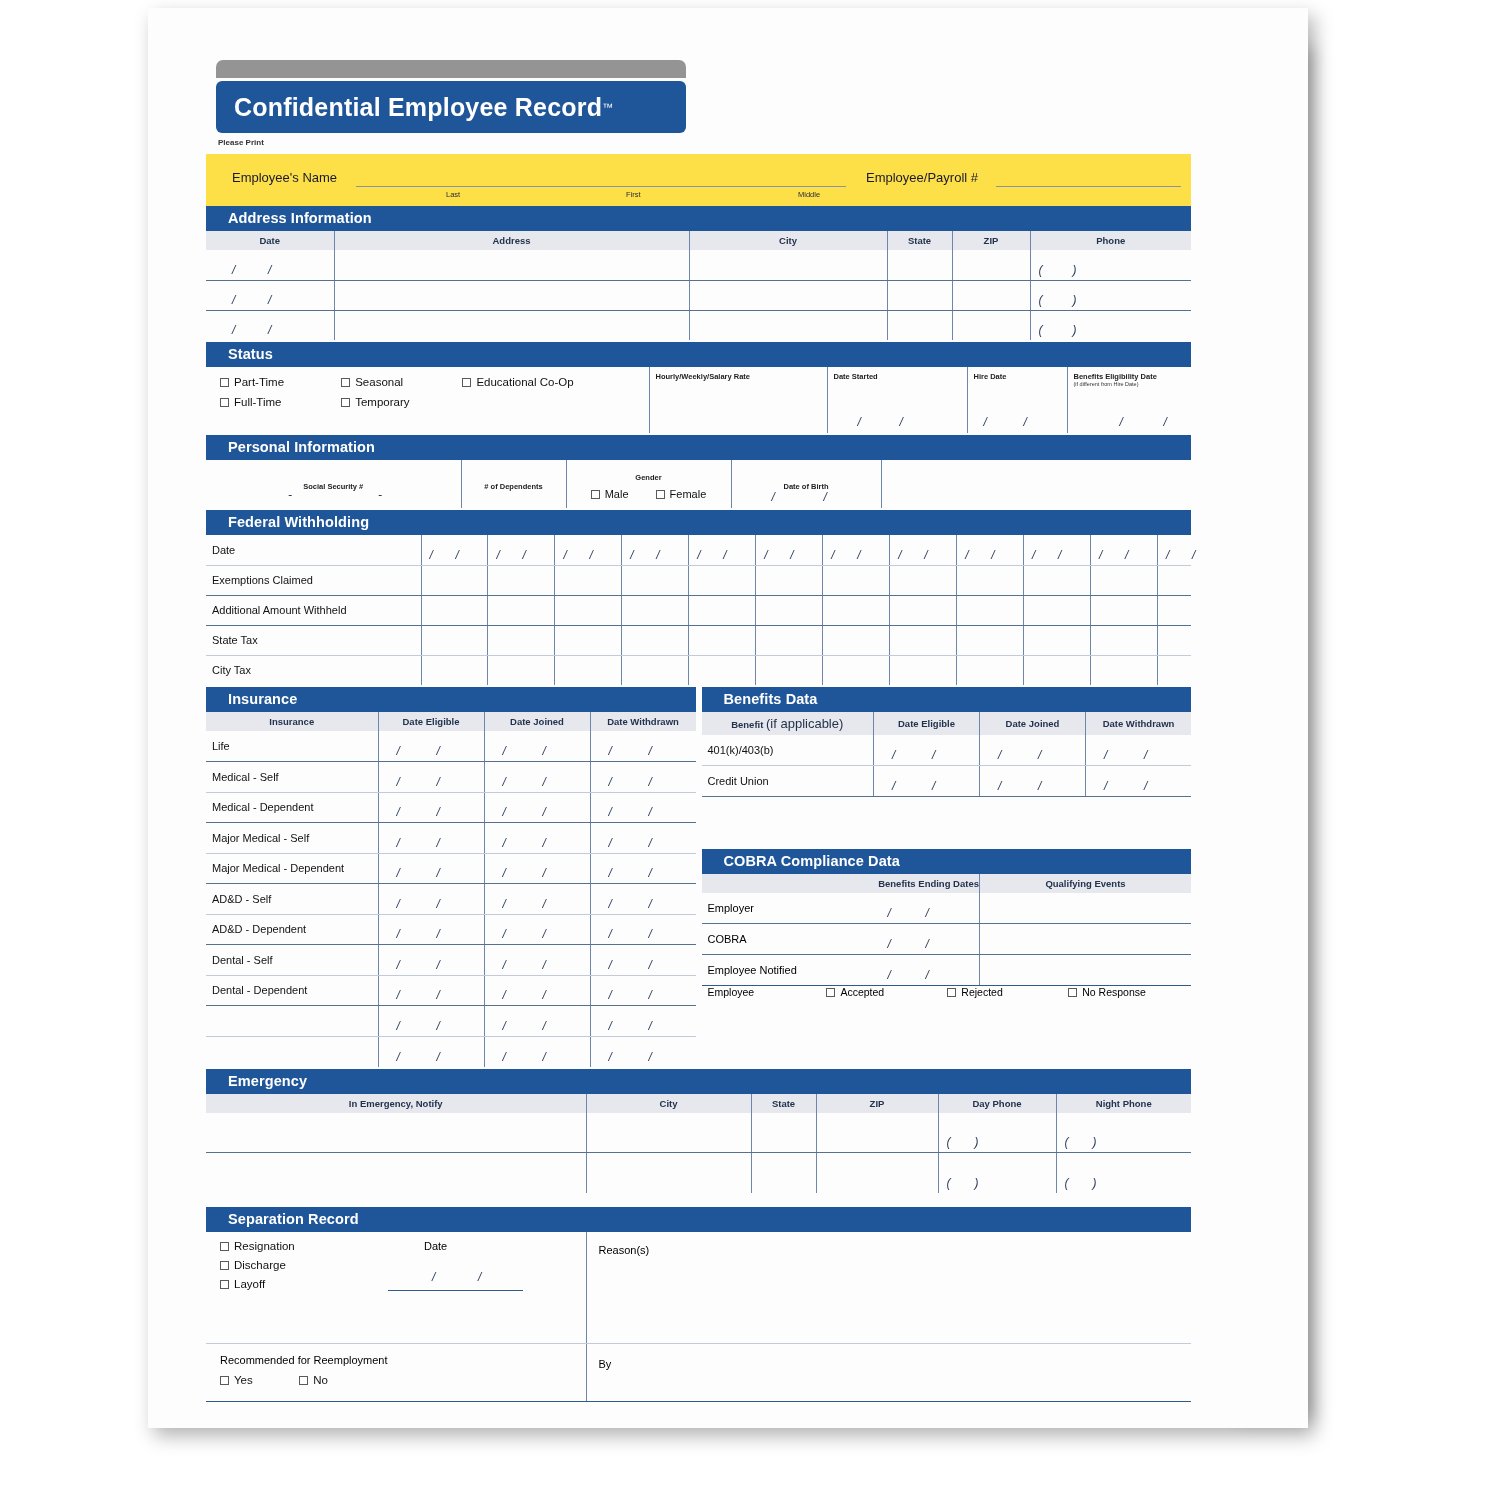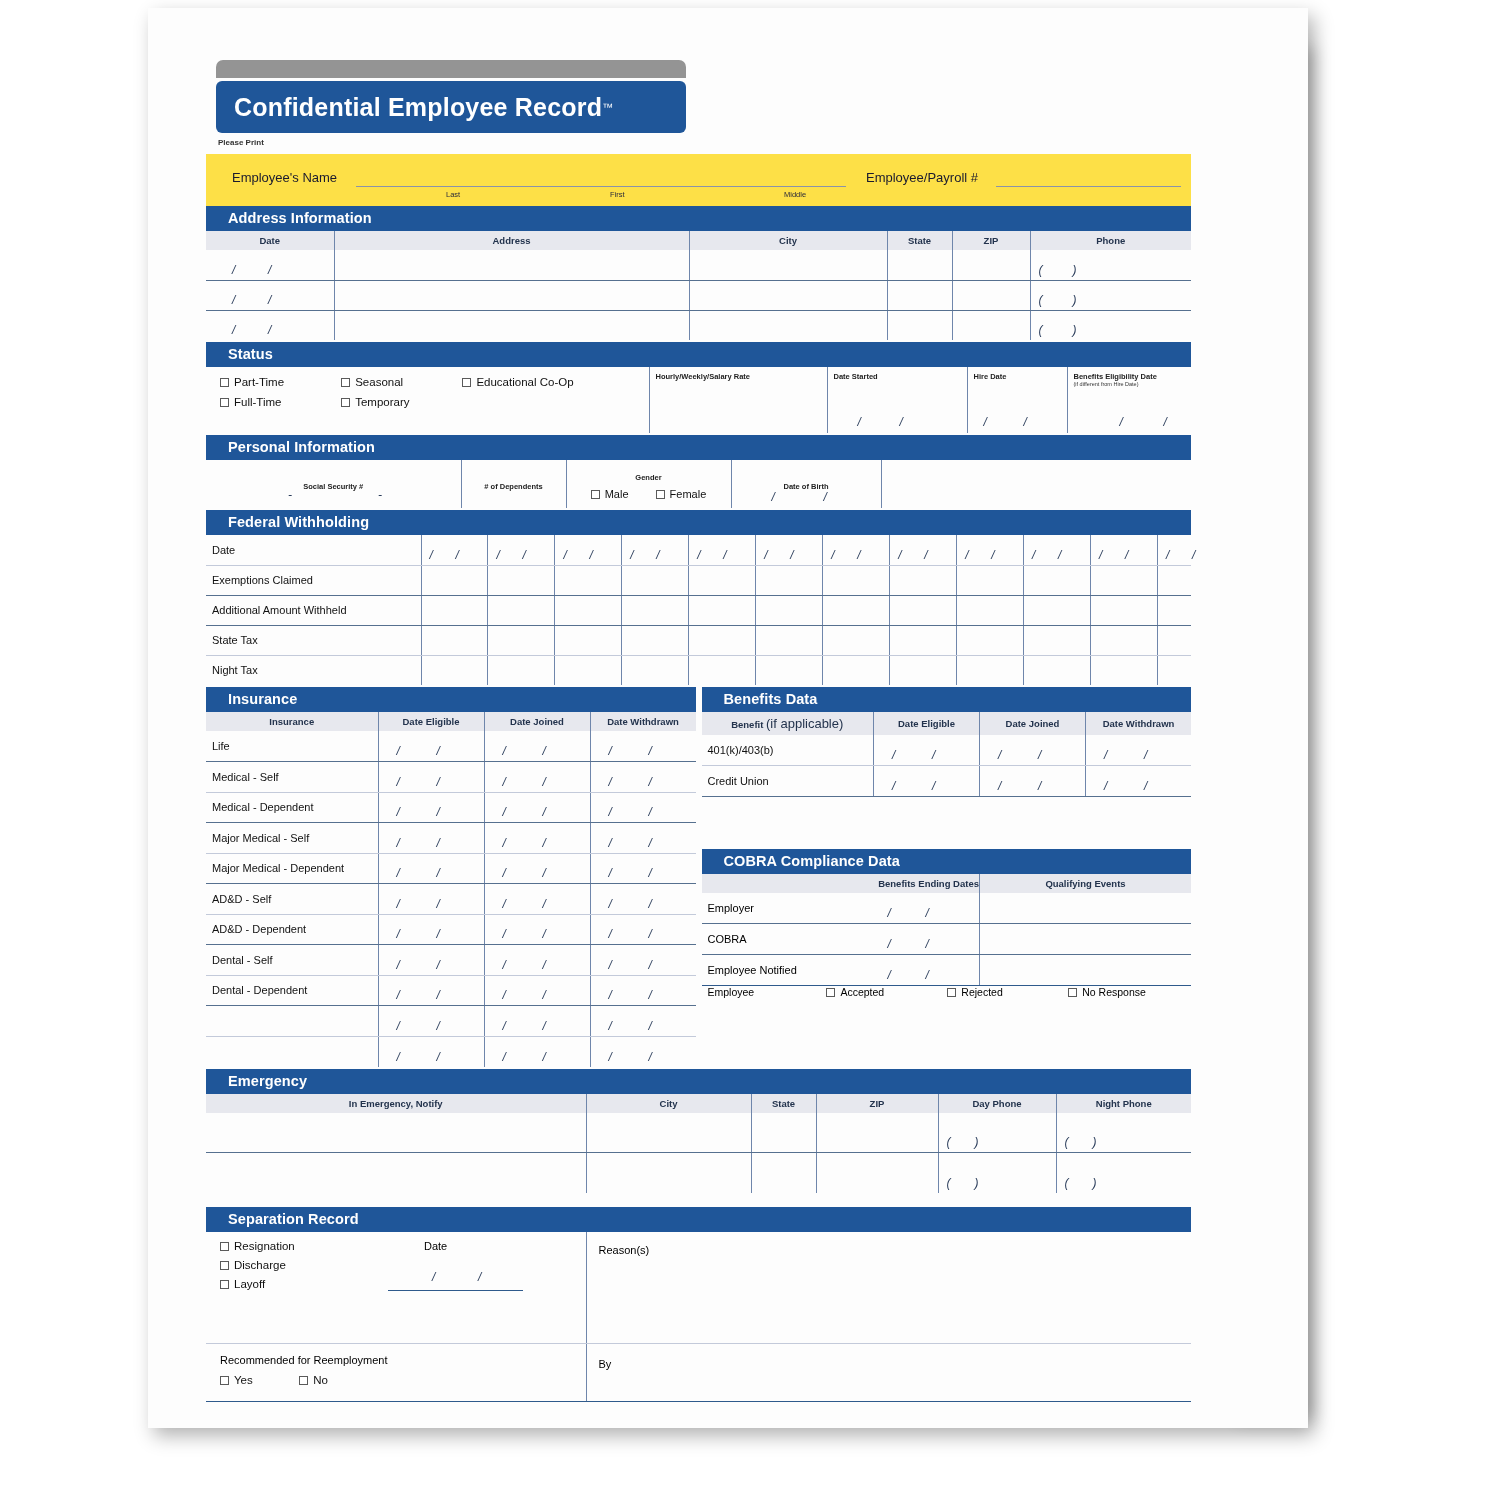--- a/index.html
+++ b/index.html
@@ -182,7 +182,7 @@
       <span class="lbl">Employee's Name</span>
       <div class="ul" style="left:150px; width:490px;"></div>
       <span class="sub" style="left:240px;">Last</span>
-      <span class="sub" style="left:404px;">First</span>
+      <span class="sub" style="left:420px;">First</span>
       <span class="sub" style="left:578px;">Middle</span>
       <span class="lbl2">Employee/Payroll #</span>
       <div class="ul" style="left:790px; width:185px;"></div>

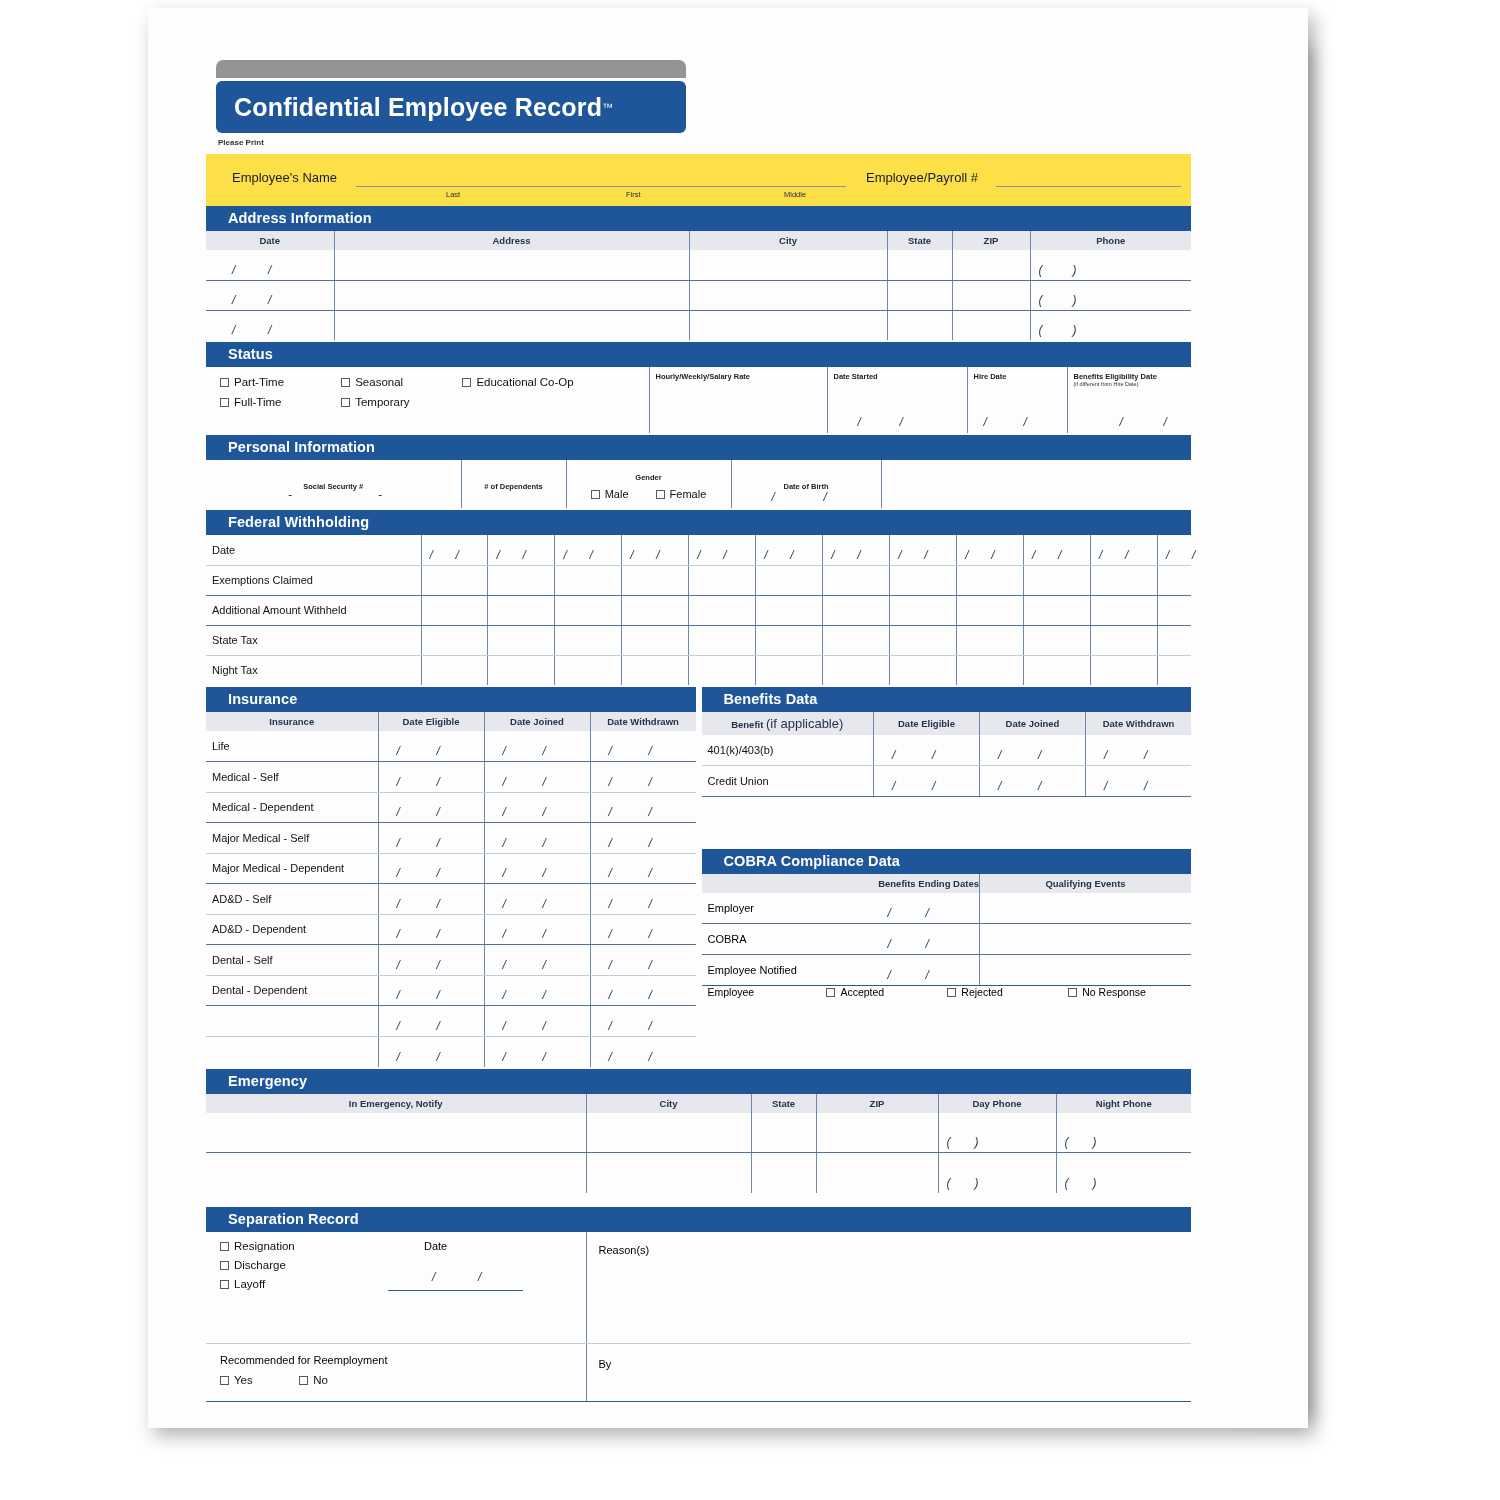--- a/index.html
+++ b/index.html
@@ -183,7 +183,7 @@
       <div class="ul" style="left:150px; width:490px;"></div>
       <span class="sub" style="left:240px;">Last</span>
       <span class="sub" style="left:420px;">First</span>
-      <span class="sub" style="left:578px;">Middle</span>
+      <span class="sub" style="left:592px;">Middle</span>
       <span class="lbl2">Employee/Payroll #</span>
       <div class="ul" style="left:790px; width:185px;"></div>
     </div>

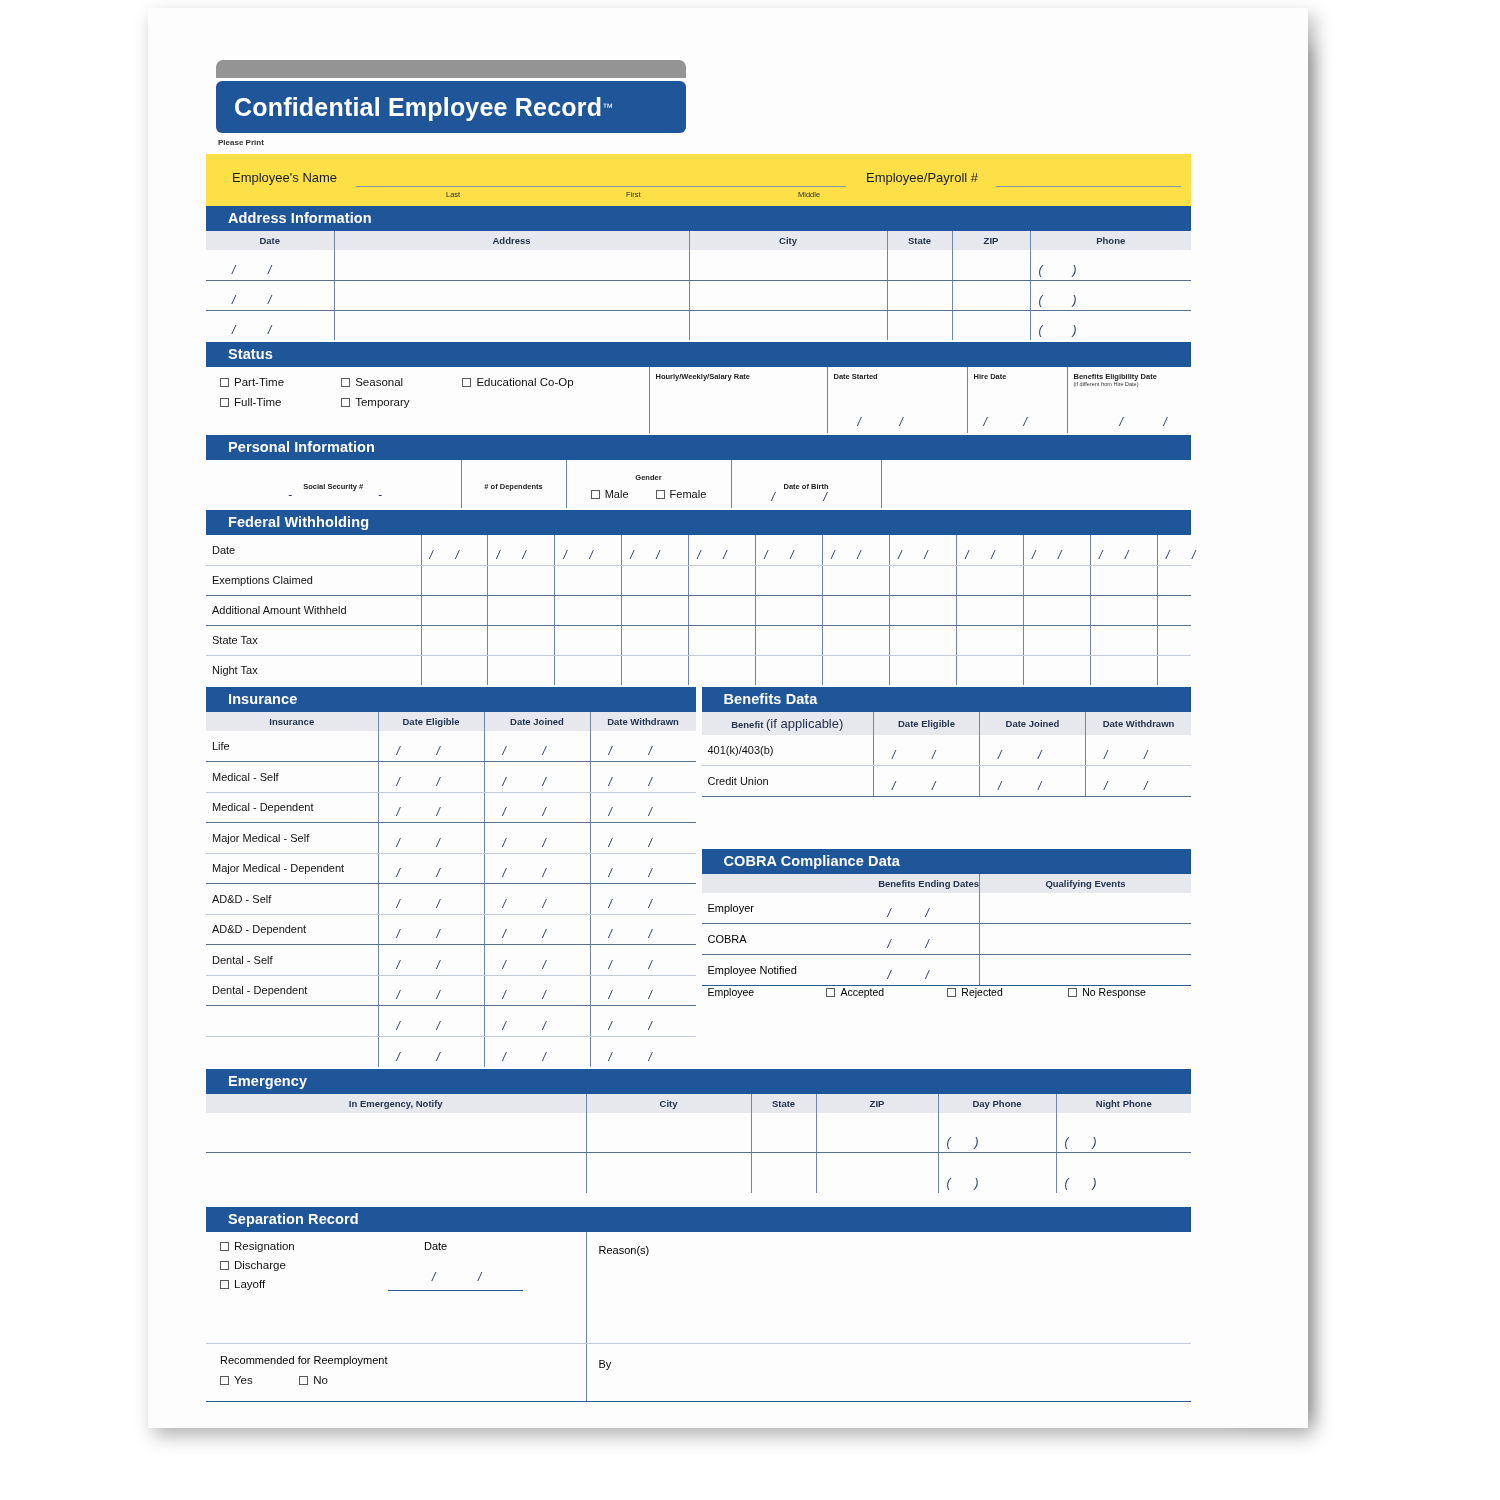--- a/index.html
+++ b/index.html
@@ -411,7 +411,7 @@
             <td class="hline-light"></td>
       </tr>
       <tr>
-        <td class="rowlabel vline" style="height:30px;">Night Tax</td>
+        <td class="rowlabel vline" style="height:30px;">City Tax</td>
         <td class="vline"></td>
             <td class="vline"></td>
         <td class="vline"></td>

